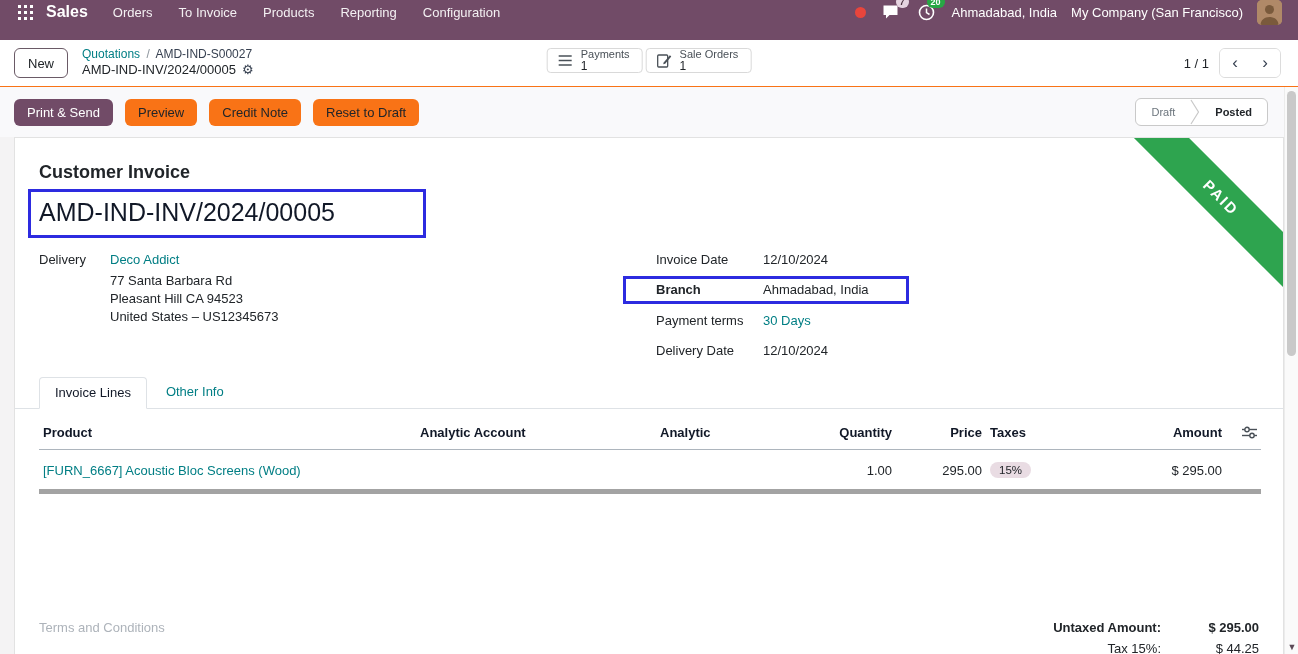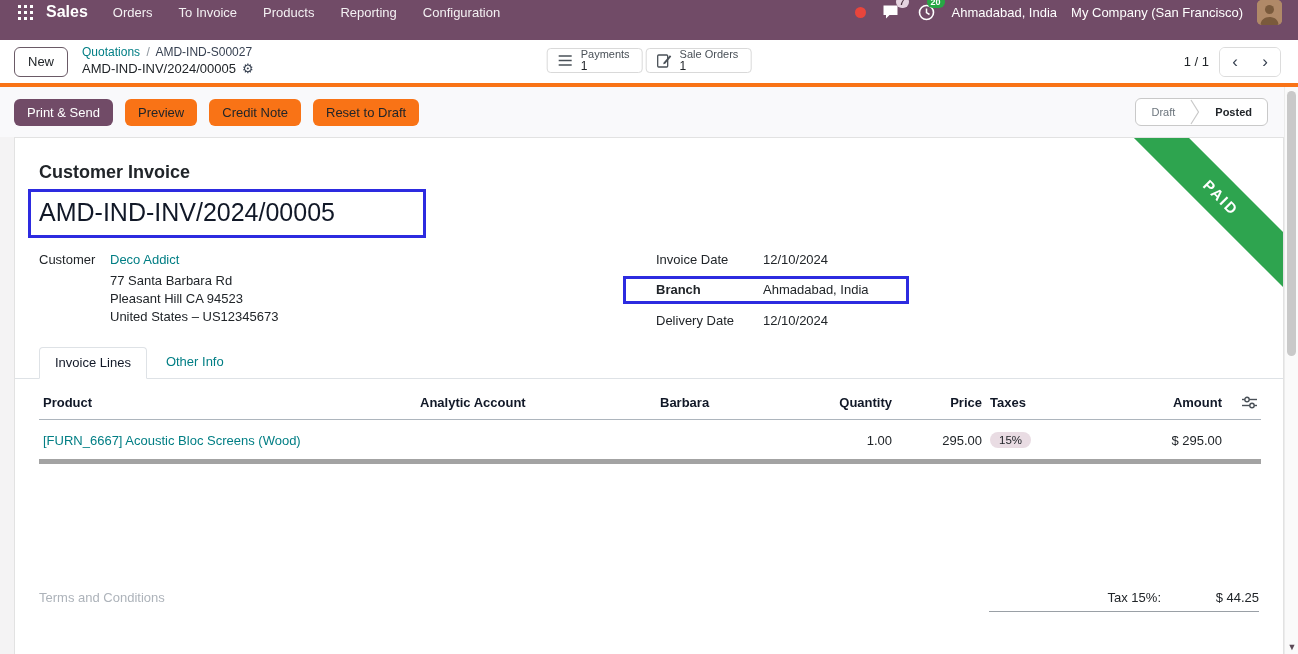--- a/index.html
+++ b/index.html
@@ -26,7 +26,7 @@
   .avatar { width:25px; height:25px; border-radius:5px; overflow:hidden; background:#b08968; cursor:pointer; }
 
   
-  .control-panel { height:47px; background:#fff; border-bottom:4px solid #f97316;
+  .control-panel { height:47px; background:#fff; border-bottom:1px solid #f97316;
     display:flex; align-items:center; padding:0 17px 0 14px; position:relative; }
   .btn-new { background:#fff; border:1px solid #6a5a66; color:#212529; font-size:13px; font-weight:500;
     border-radius:6px; padding:5px 13px; height:30px; cursor:pointer; }

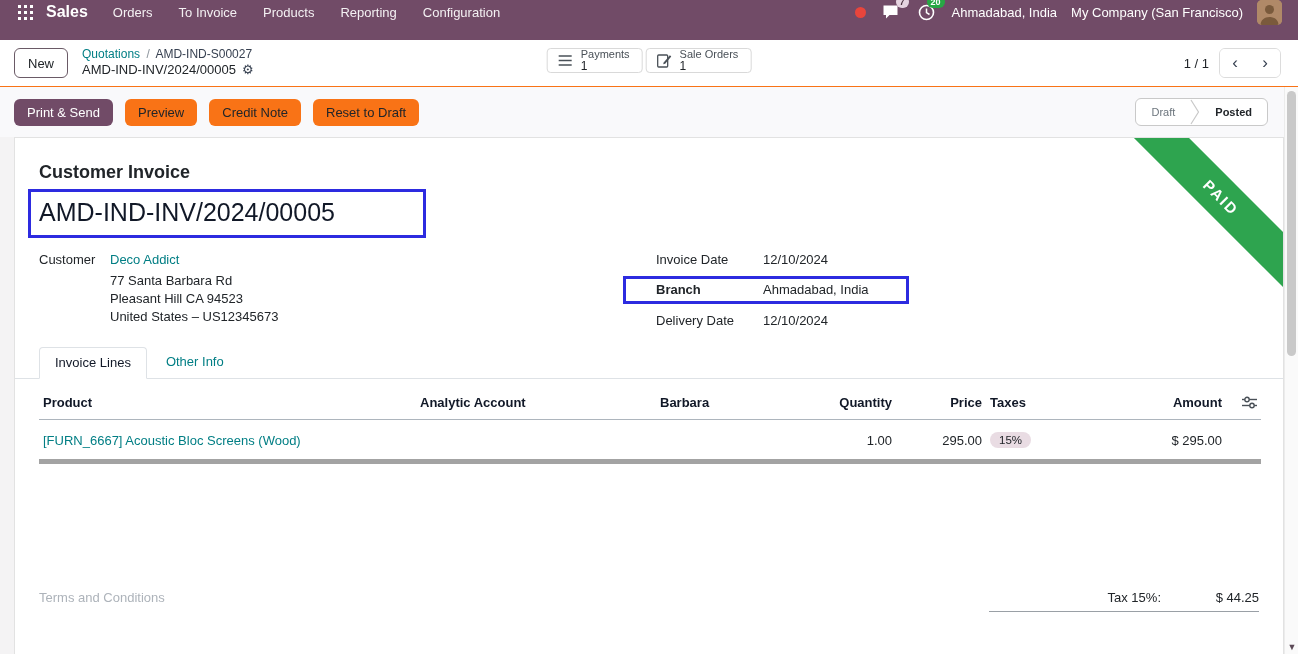--- a/index.html
+++ b/index.html
@@ -255,7 +255,7 @@
   <div class="form-grid">
     <div class="col-left">
       <div class="field-row">
-        <span class="flabel">Customer</span>
+        <span class="flabel">Delivery</span>
         <div>
           <a class="link">Deco Addict</a>
           <div class="addr-block">

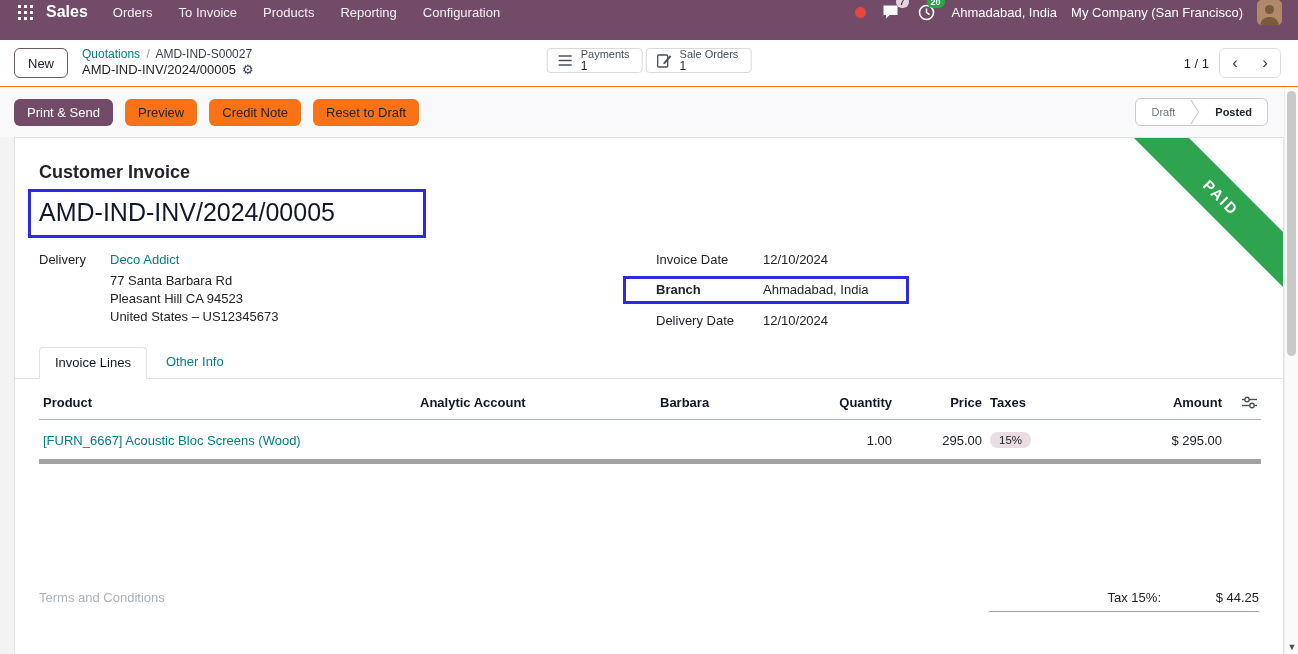--- a/index.html
+++ b/index.html
@@ -274,6 +274,10 @@
       <div class="field-row branch-box annotation">
         <span class="flabel">Branch</span>
         <span class="fval">Ahmadabad, India</span>
+      </div>
+      <div class="field-row">
+        <span class="flabel">Payment terms</span>
+        <a class="fval link">30 Days</a>
       </div>
       <div class="field-row">
         <span class="flabel">Delivery Date</span>

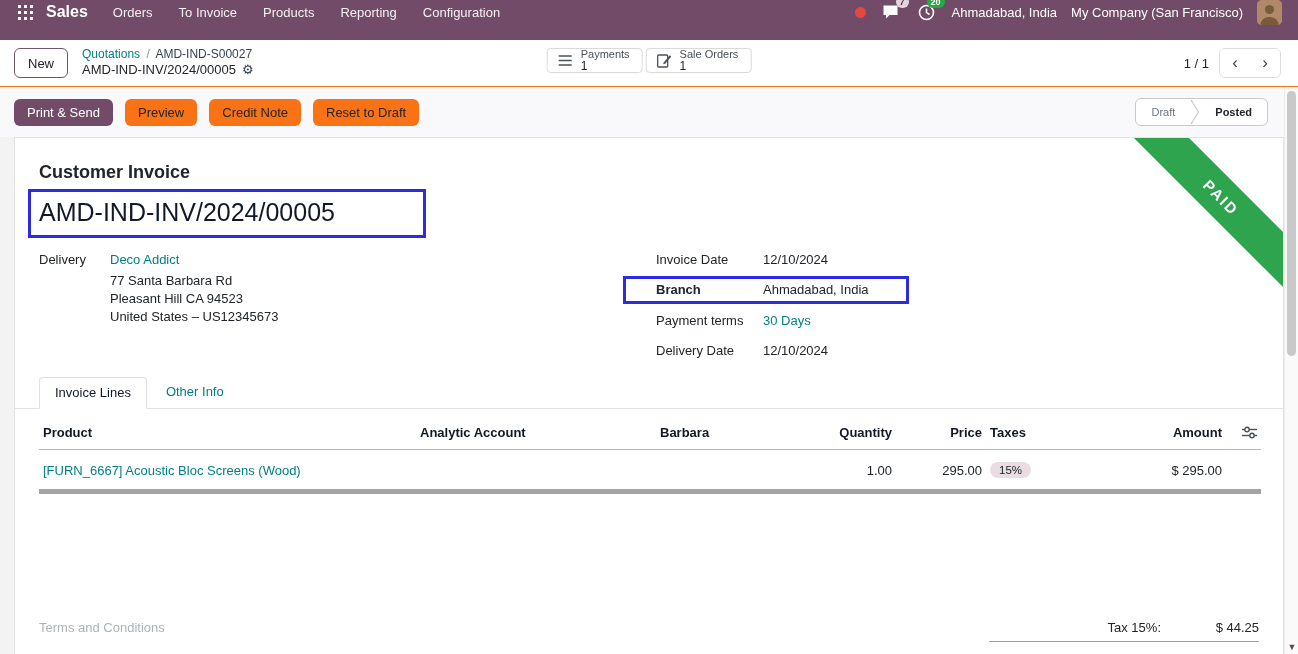--- a/index.html
+++ b/index.html
@@ -306,7 +306,7 @@
       <tr>
         <th>Product</th>
         <th>Analytic Account</th>
-        <th>Barbara</th>
+        <th>Analytic</th>
         <th class="r">Quantity</th>
         <th class="r">Price</th>
         <th>Taxes</th>

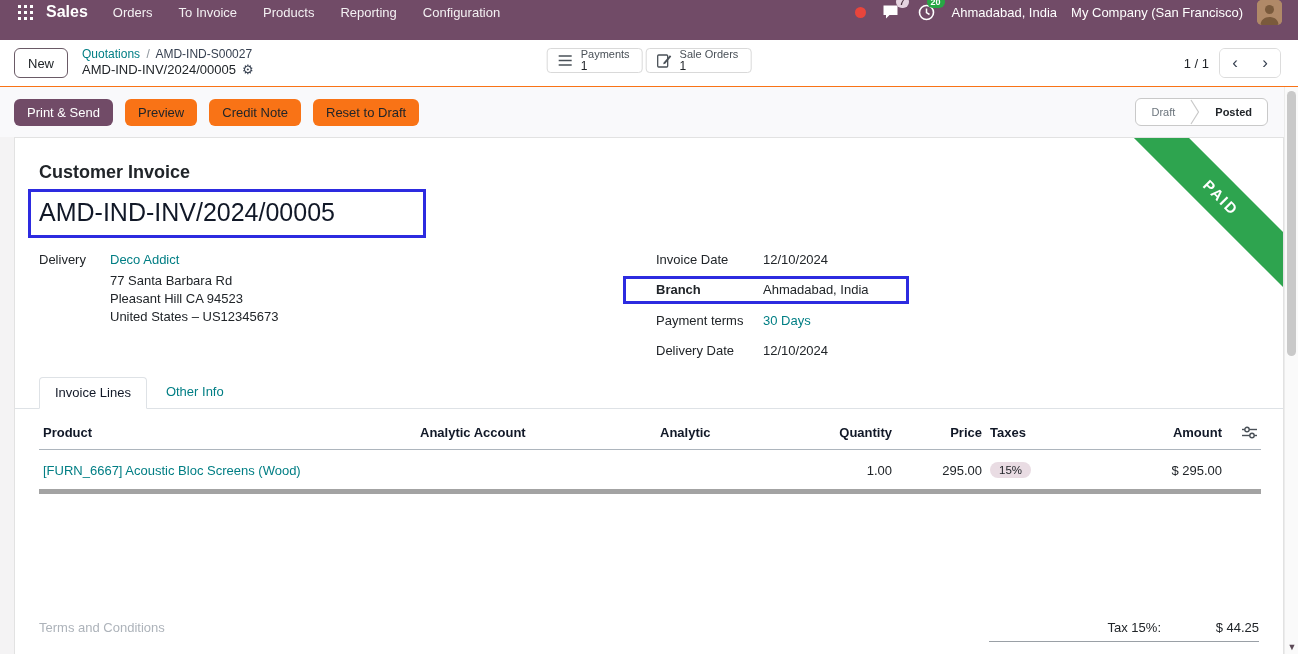--- a/index.html
+++ b/index.html
@@ -345,6 +345,10 @@
     <span class="terms">Terms and Conditions</span>
     <div class="totals">
       <div class="trow">
+        <span class="tlabel tlabel-strong">Untaxed Amount:</span>
+        <span class="tval bold">$ 295.00</span>
+      </div>
+      <div class="trow">
         <span class="tlabel">Tax 15%:</span>
         <span class="tval">$ 44.25</span>
       </div>

